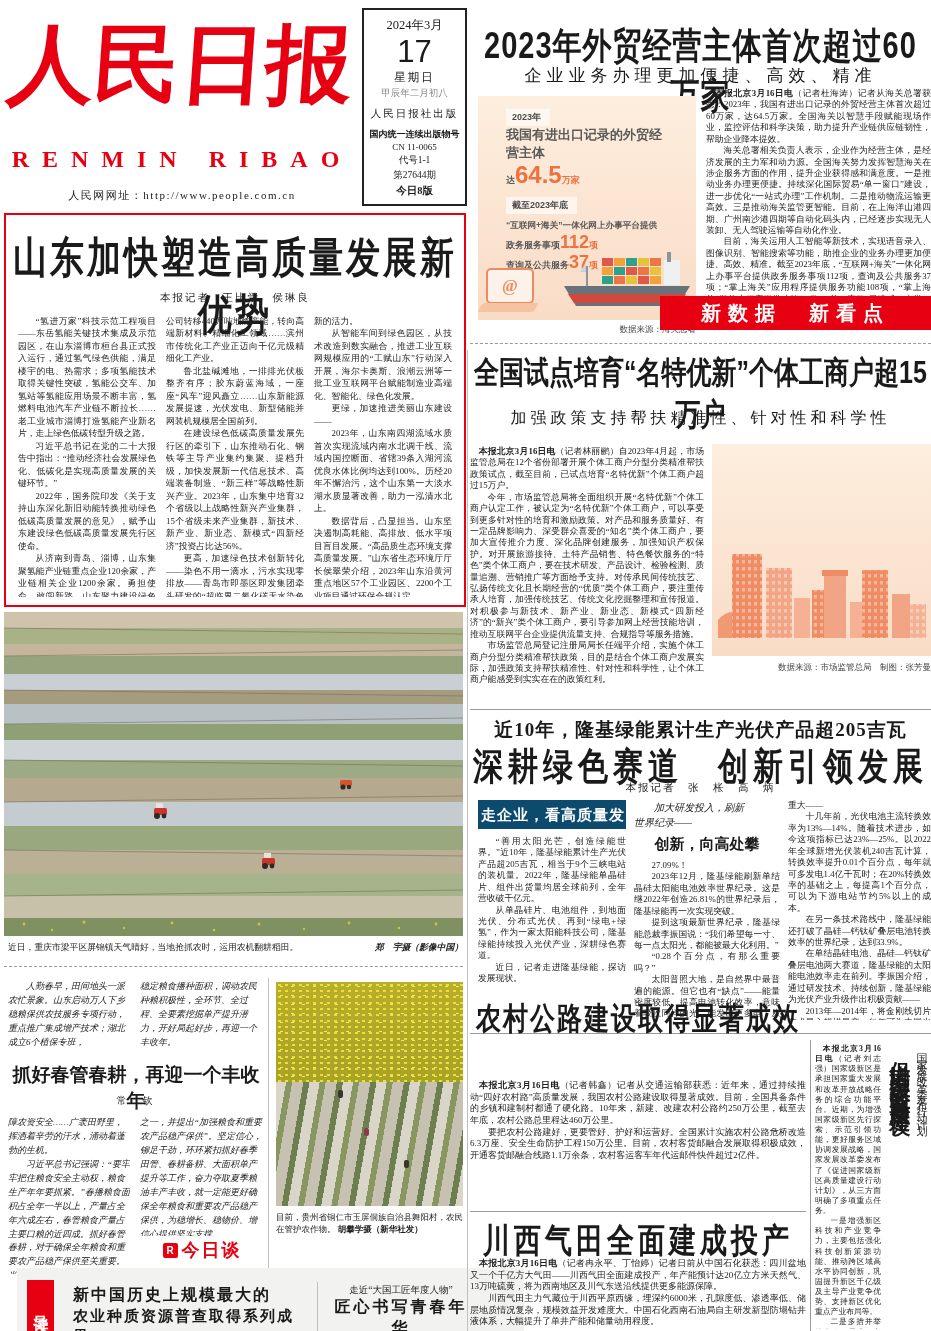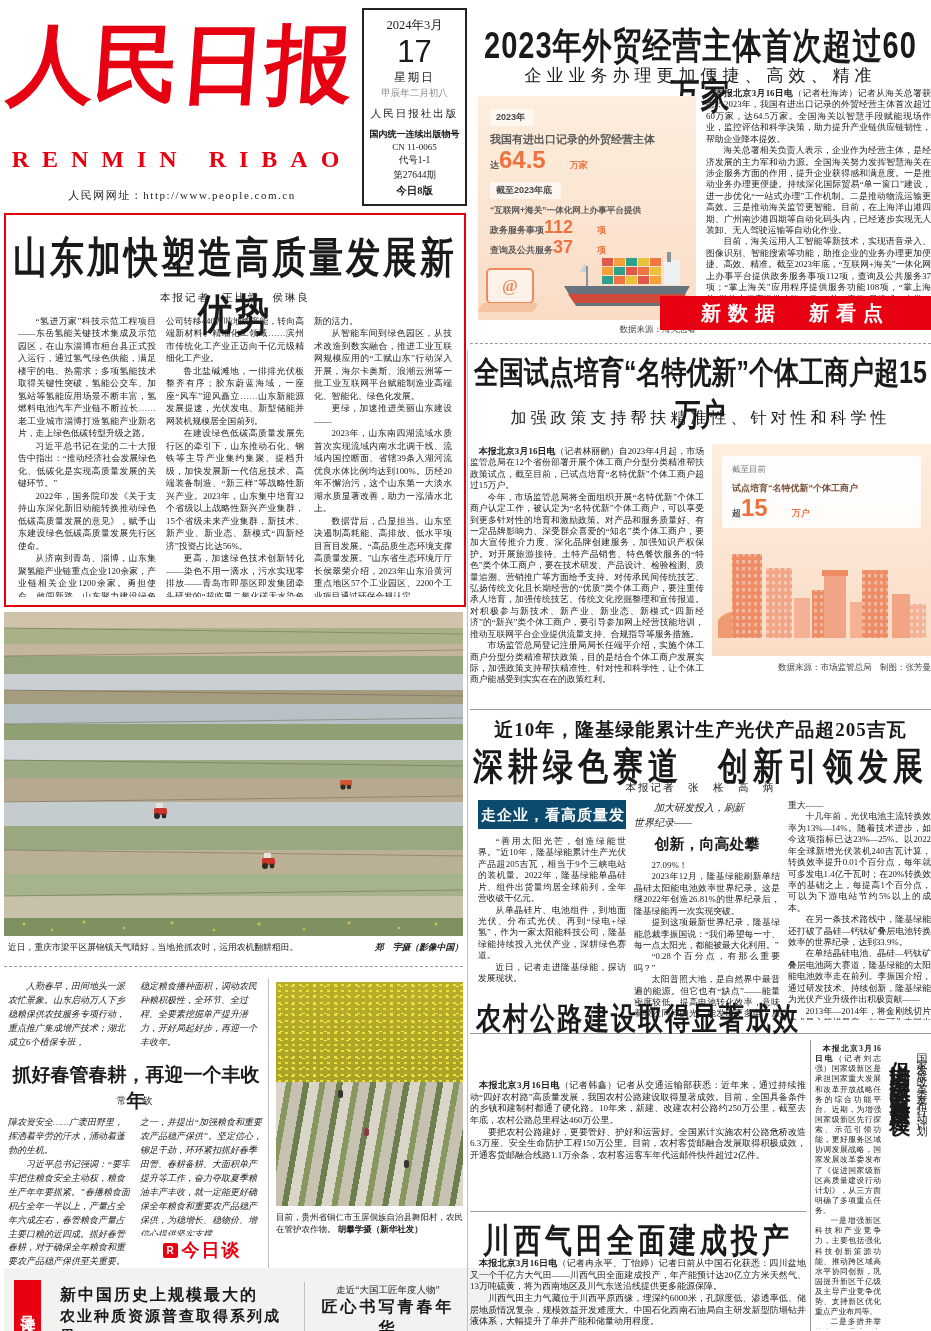--- a/index.html
+++ b/index.html
@@ -48,7 +48,7 @@
   .kai{font-style:italic;font-size:9px;line-height:1.55;}
   
   .ig-panel{background:linear-gradient(180deg,#fdeede 0%,#f9dcc6 100%);box-sizing:border-box;
-            padding:10px 12px;overflow:hidden;}
+            padding:10px 28px;overflow:hidden;}
   .ig-bar{display:inline-block;background:rgba(255,255,255,.62);padding:2px 9px 2px 6px;
           font-size:9px;font-weight:bold;color:#4a4a4a;font-family:"Liberation Sans",sans-serif;}
   .ig-line{font-size:11px;color:#5a5a5a;margin-top:6px;font-family:"Liberation Sans",sans-serif;font-weight:bold;}

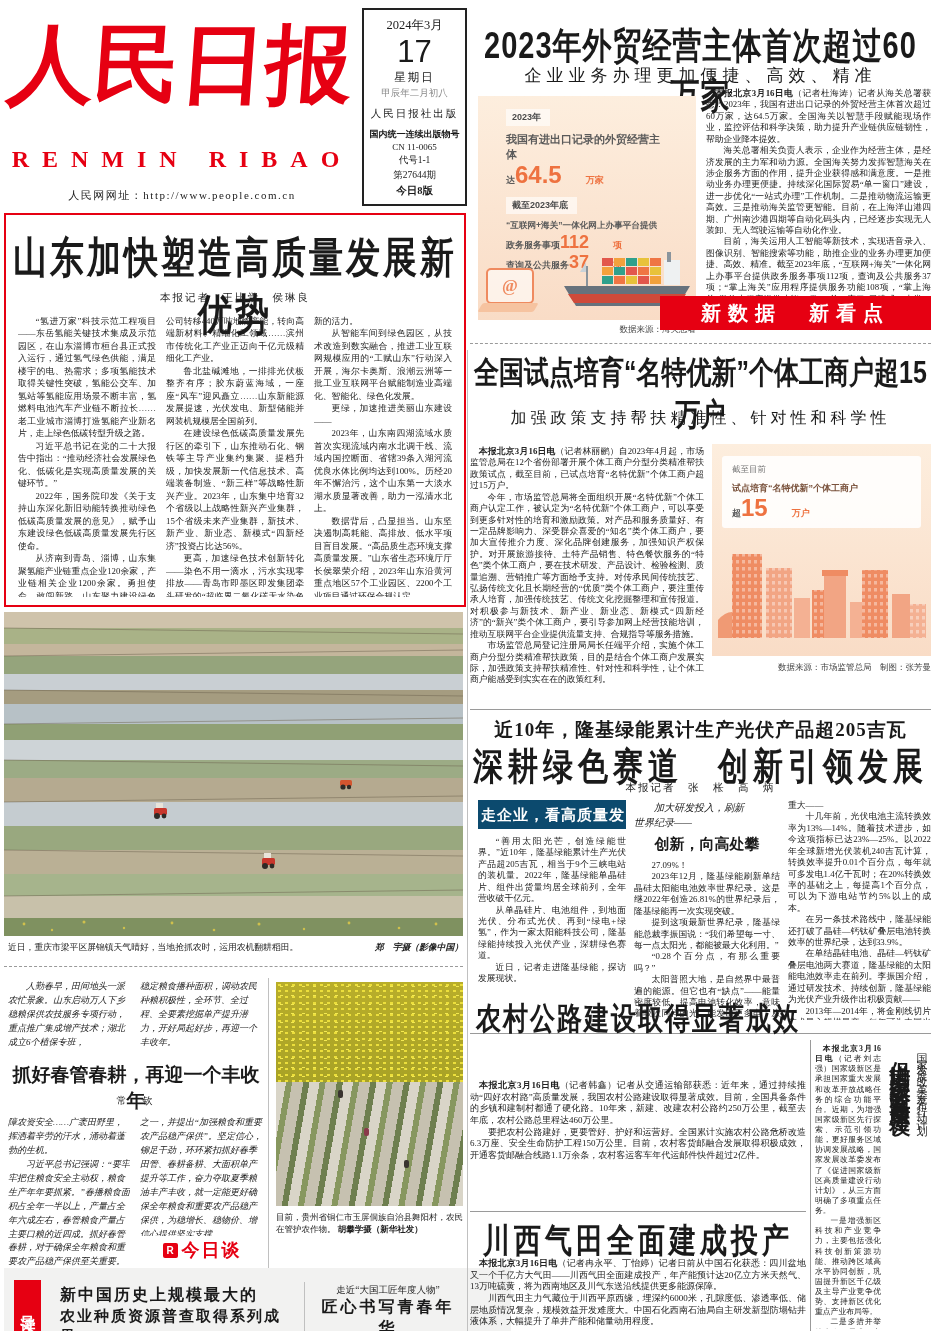--- a/index.html
+++ b/index.html
@@ -51,7 +51,7 @@
             padding:10px 28px;overflow:hidden;}
   .ig-bar{display:inline-block;background:rgba(255,255,255,.62);padding:2px 9px 2px 6px;
           font-size:9px;font-weight:bold;color:#4a4a4a;font-family:"Liberation Sans",sans-serif;}
-  .ig-line{font-size:11px;color:#5a5a5a;margin-top:6px;font-family:"Liberation Sans",sans-serif;font-weight:bold;}
+  .ig-line{font-size:13px;color:#5a5a5a;font-family:"Liberation Sans",sans-serif;font-weight:bold;}
   .ig-line2{font-size:8.6px;color:#5a5a5a;margin-top:6px;font-family:"Liberation Sans",sans-serif;font-weight:bold;}
   .ig-vrow{display:flex;align-items:baseline;margin-top:1px;font-family:"Liberation Sans",sans-serif;}
   .ig-pre{font-size:9px;color:#5a5a5a;font-weight:bold;}

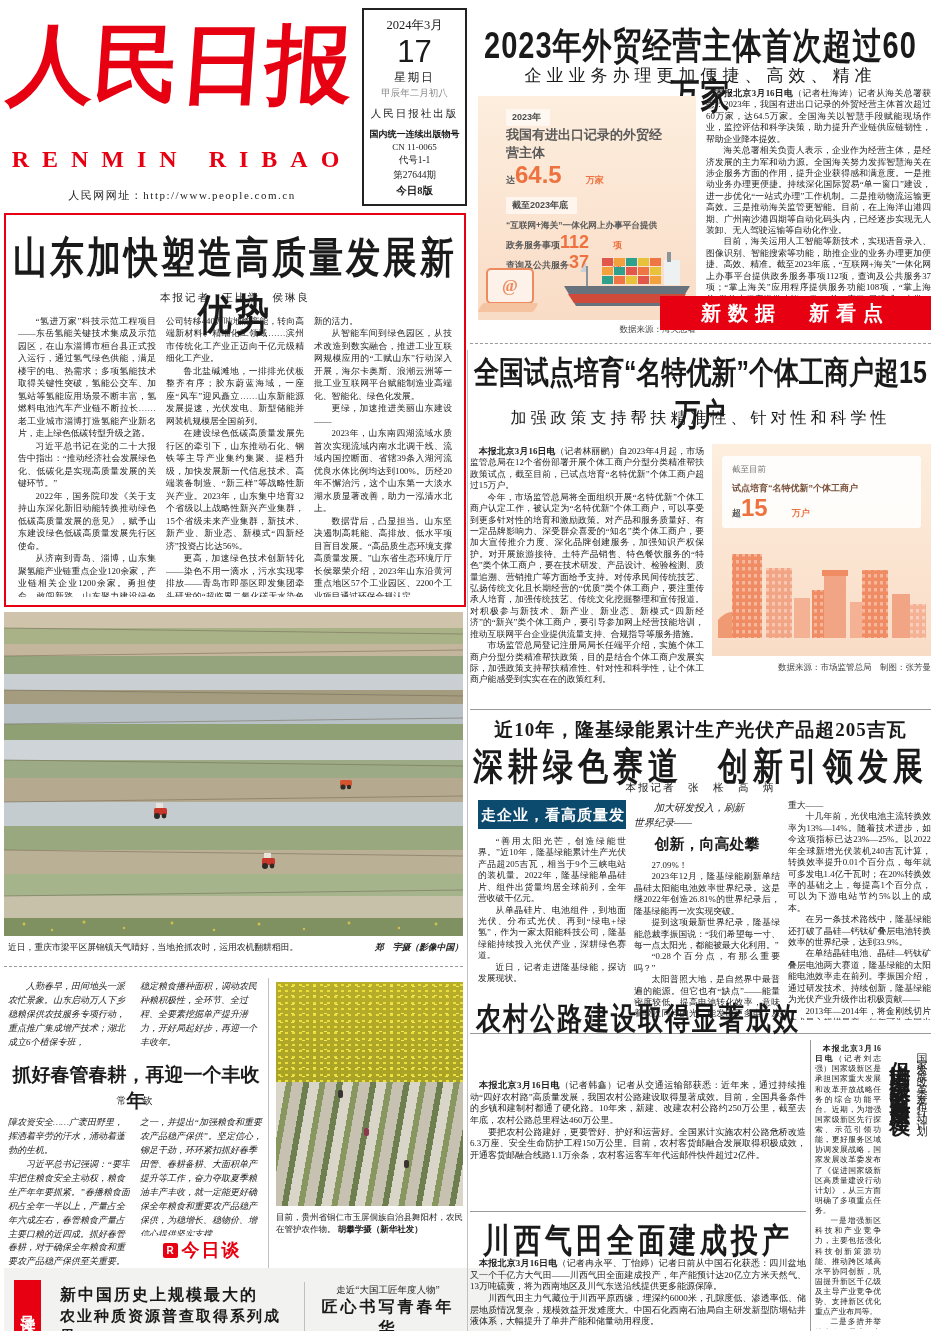--- a/index.html
+++ b/index.html
@@ -57,7 +57,7 @@
   .ig-pre{font-size:9px;color:#5a5a5a;font-weight:bold;}
   .ig-big{font-size:24px;font-weight:bold;color:#ee7240;line-height:1;}
   .ig-big2{font-size:18px;font-weight:bold;color:#ee7240;line-height:1;}
-  .ig-unit{font-size:9px;color:#ee7240;font-weight:bold;margin-left:24px;}
+  .ig-unit{font-size:9px;color:#ee7240;font-weight:bold;}
   .ig-src{font-size:8.5px;color:#444;font-family:"Liberation Sans",sans-serif;}
   .ig-whitebox{background:rgba(255,255,255,.88);border-radius:3px;padding:8px 10px;}
   .banner{background:#e60012;color:#fff;font-weight:900;font-size:20px;letter-spacing:7px;

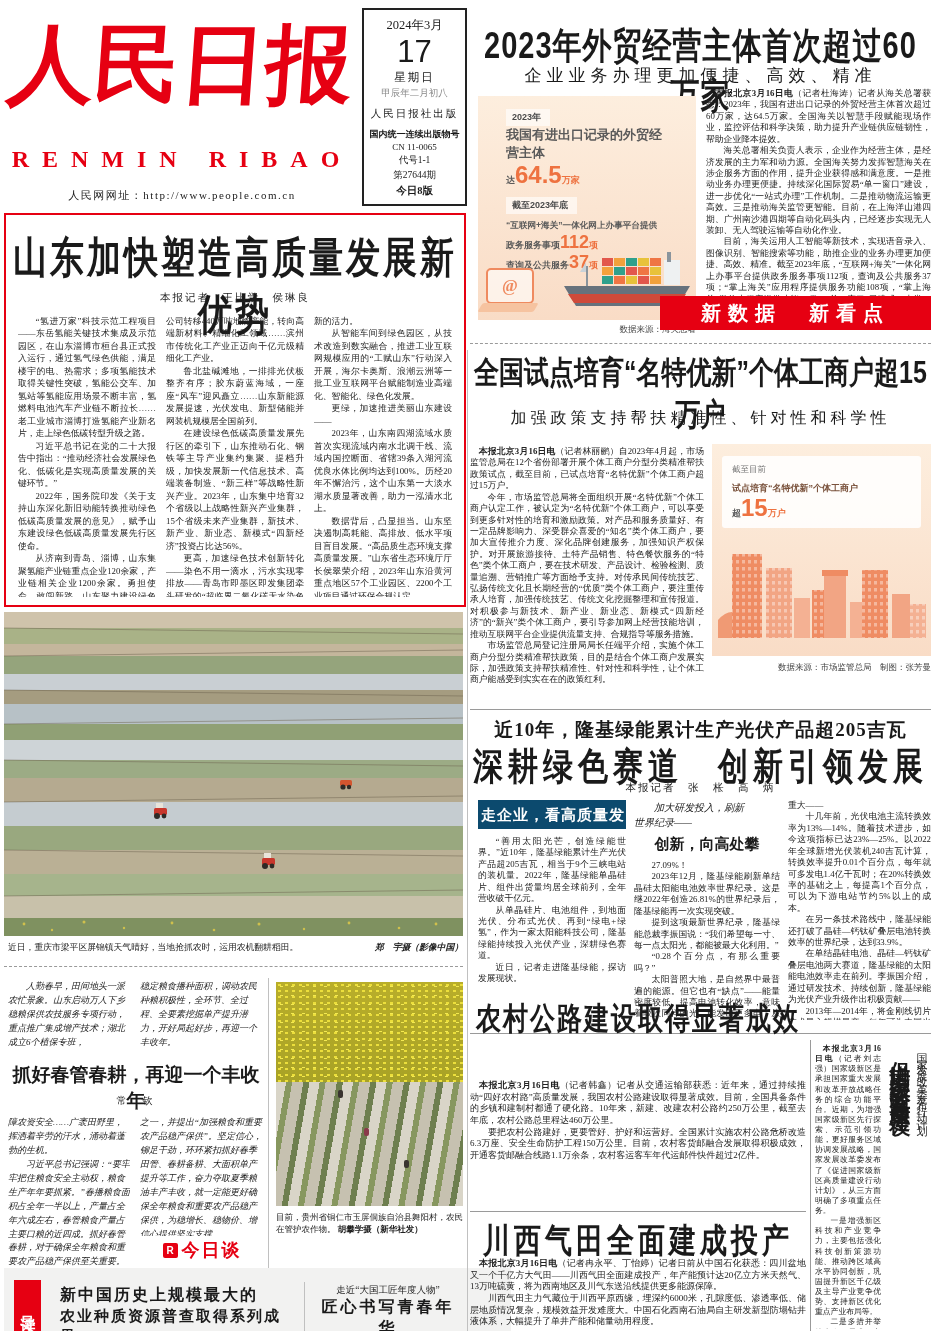--- a/index.html
+++ b/index.html
@@ -236,15 +236,6 @@
   </div>
 
   <div class="abs ig-panel" style="left:712px;top:444px;width:219px;height:212px;padding:12px 10px;">
-    <div class="ig-whitebox">
-      <div style="font-size:8.5px;color:#777;font-family:'Liberation Sans',sans-serif;">截至目前</div>
-      <div style="font-size:9px;color:#7a523c;font-weight:bold;margin-top:6px;font-family:'Liberation Sans',sans-serif;">试点培育“名特优新”个体工商户</div>
-      <div class="ig-vrow">
-        <span class="ig-pre">超</span>
-        <span class="ig-big">15</span>
-        <span class="ig-unit">万户</span>
-      </div>
-    </div>
     <div class="abs" style="left:0;bottom:14px;width:219px;">
       <svg width="219" height="92" viewBox="0 0 219 92">
         <defs>

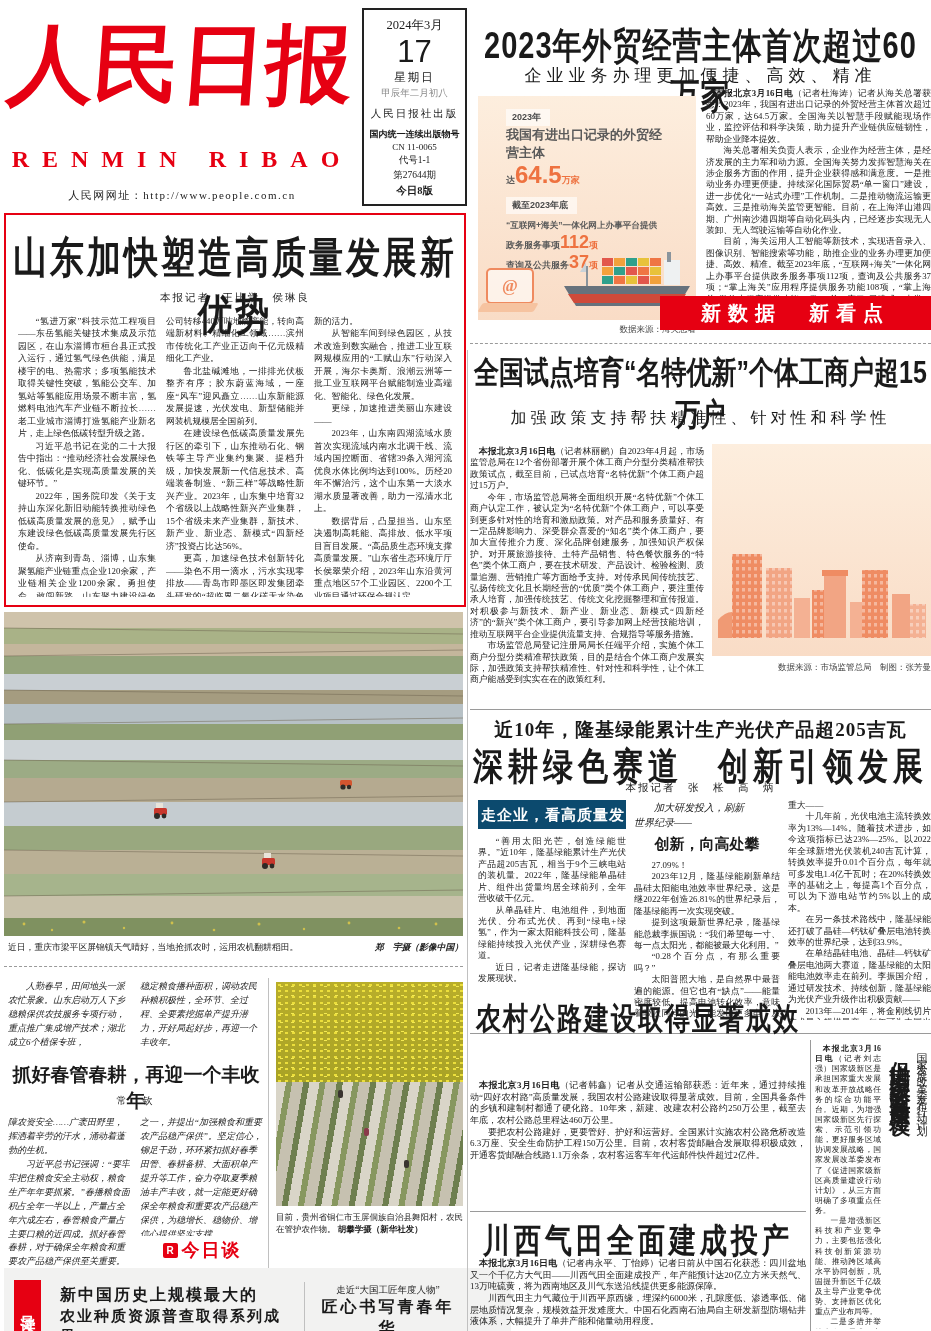--- a/index.html
+++ b/index.html
@@ -409,7 +409,7 @@
     <span class="credit">胡攀学摄（新华社发）</span>
   </div>
 
-  <div class="abs guide" style="left:4px;top:1268px;width:459px;height:63px;padding-left:48px;">
+  <div class="abs guide" style="left:17px;top:1268px;width:459px;height:63px;padding-left:48px;">
     <div class="abs guide-tab" style="left:10px;top:12px;width:27px;height:51px;">
       <span>导读</span>
     </div>

